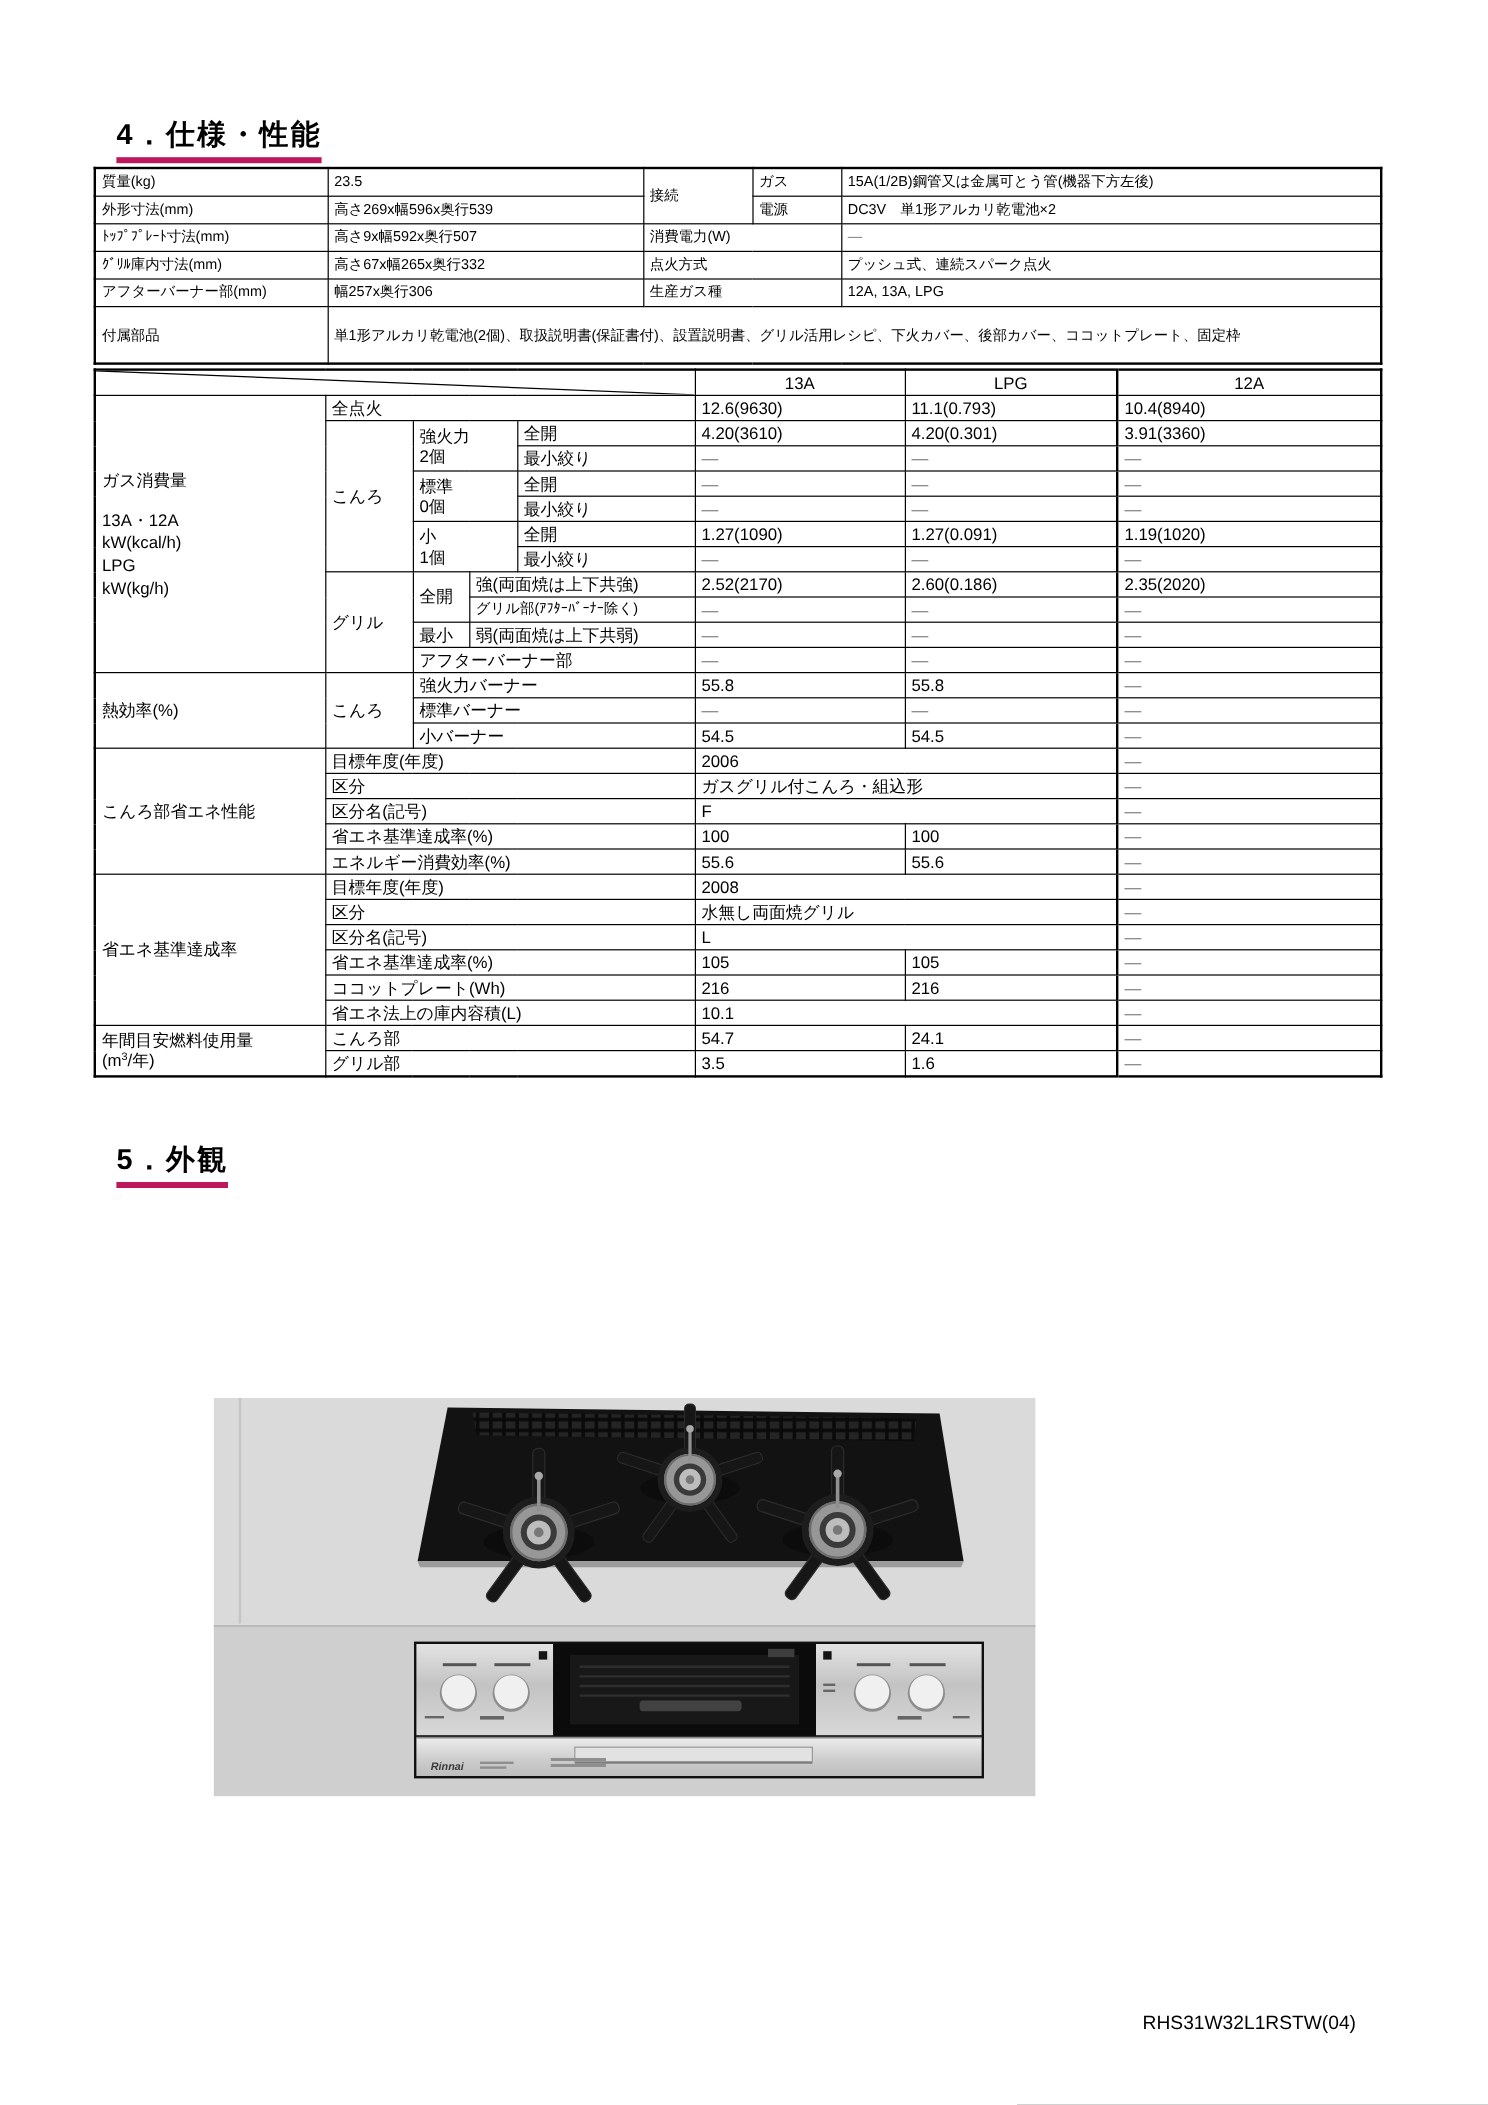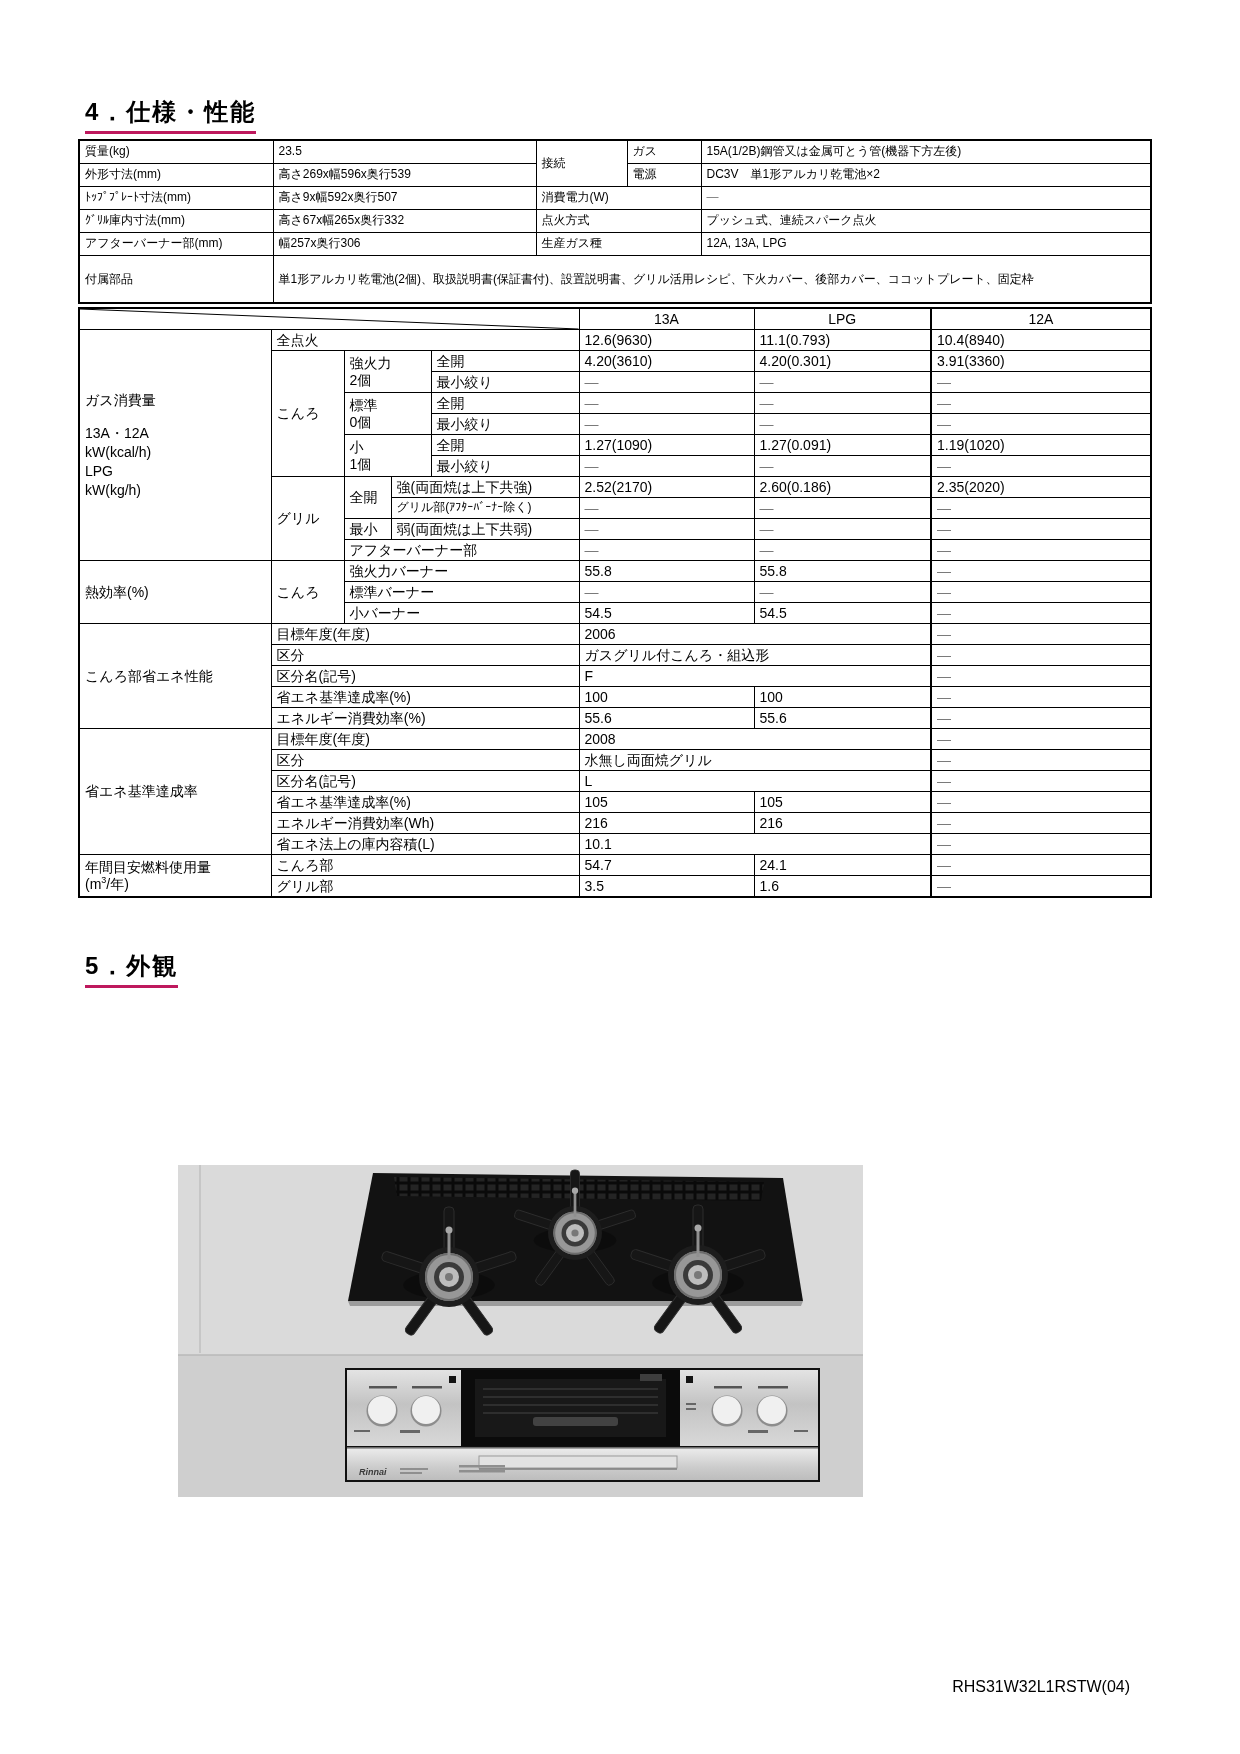--- a/index.html
+++ b/index.html
@@ -6,7 +6,7 @@
   #page{position:relative;width:1240px;height:1754px;background:#ffffff;margin:0 auto;
         font-family:"Liberation Sans","DejaVu Sans",sans-serif;color:#000;overflow:hidden;}
   .sec-title{position:absolute;font-size:24px;font-weight:bold;letter-spacing:2px;}
-  .sec-title span{display:inline-block;border-bottom:3px solid #be185d;padding-bottom:3px;}
+  .sec-title span{display:inline-block;border-bottom:5px solid #be185d;padding-bottom:3px;margin-left:12px;}
   table{border-collapse:collapse;table-layout:fixed;}
   td{border:1px solid #000;padding:0 5px;vertical-align:middle;overflow:hidden;
      white-space:nowrap;line-height:1.15;}

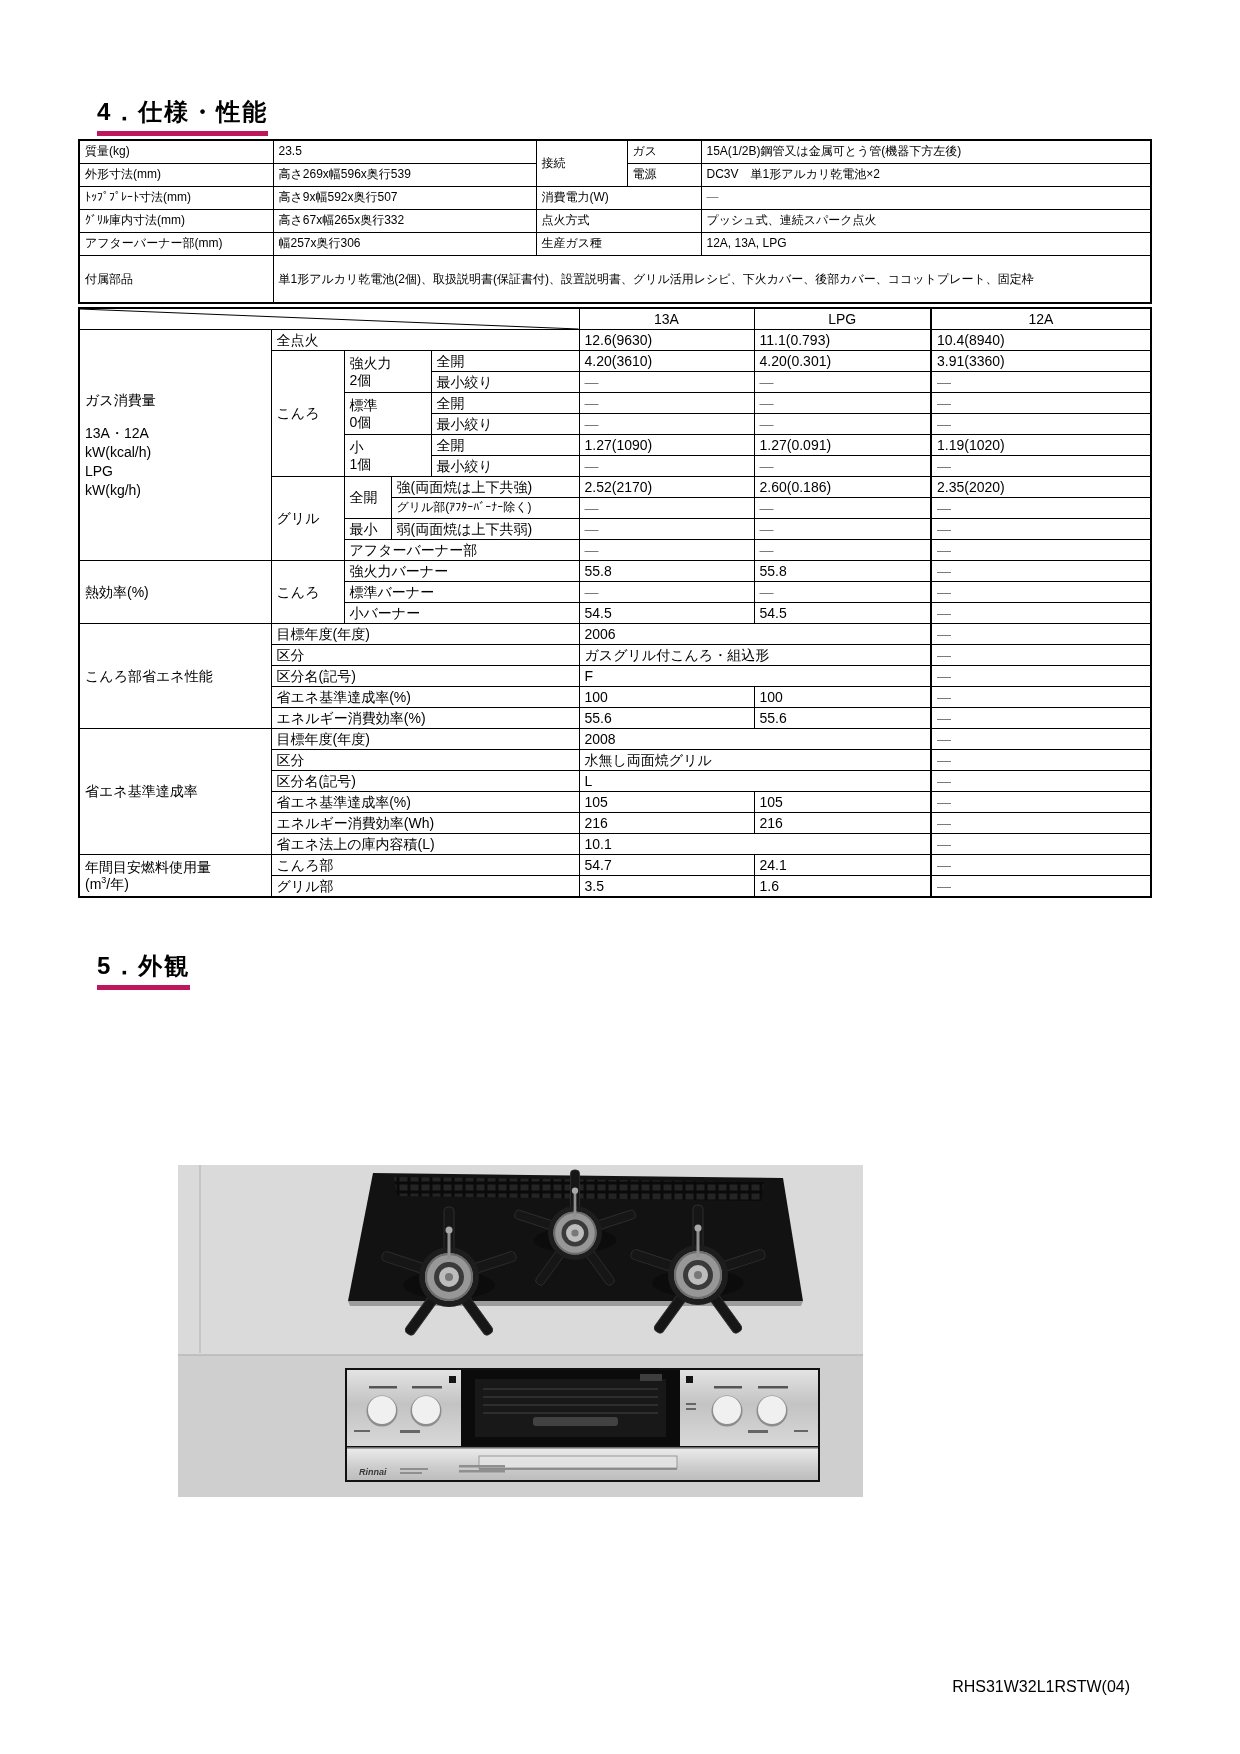--- a/index.html
+++ b/index.html
@@ -271,7 +271,7 @@
       <td class="thickL dash">—</td>
     </tr>
     <tr>
-      <td colspan="4">エネルギー消費効率(Wh)</td>
+      <td colspan="4">ココットプレート(Wh)</td>
       <td>216</td>
       <td>216</td>
       <td class="thickL dash">—</td>

